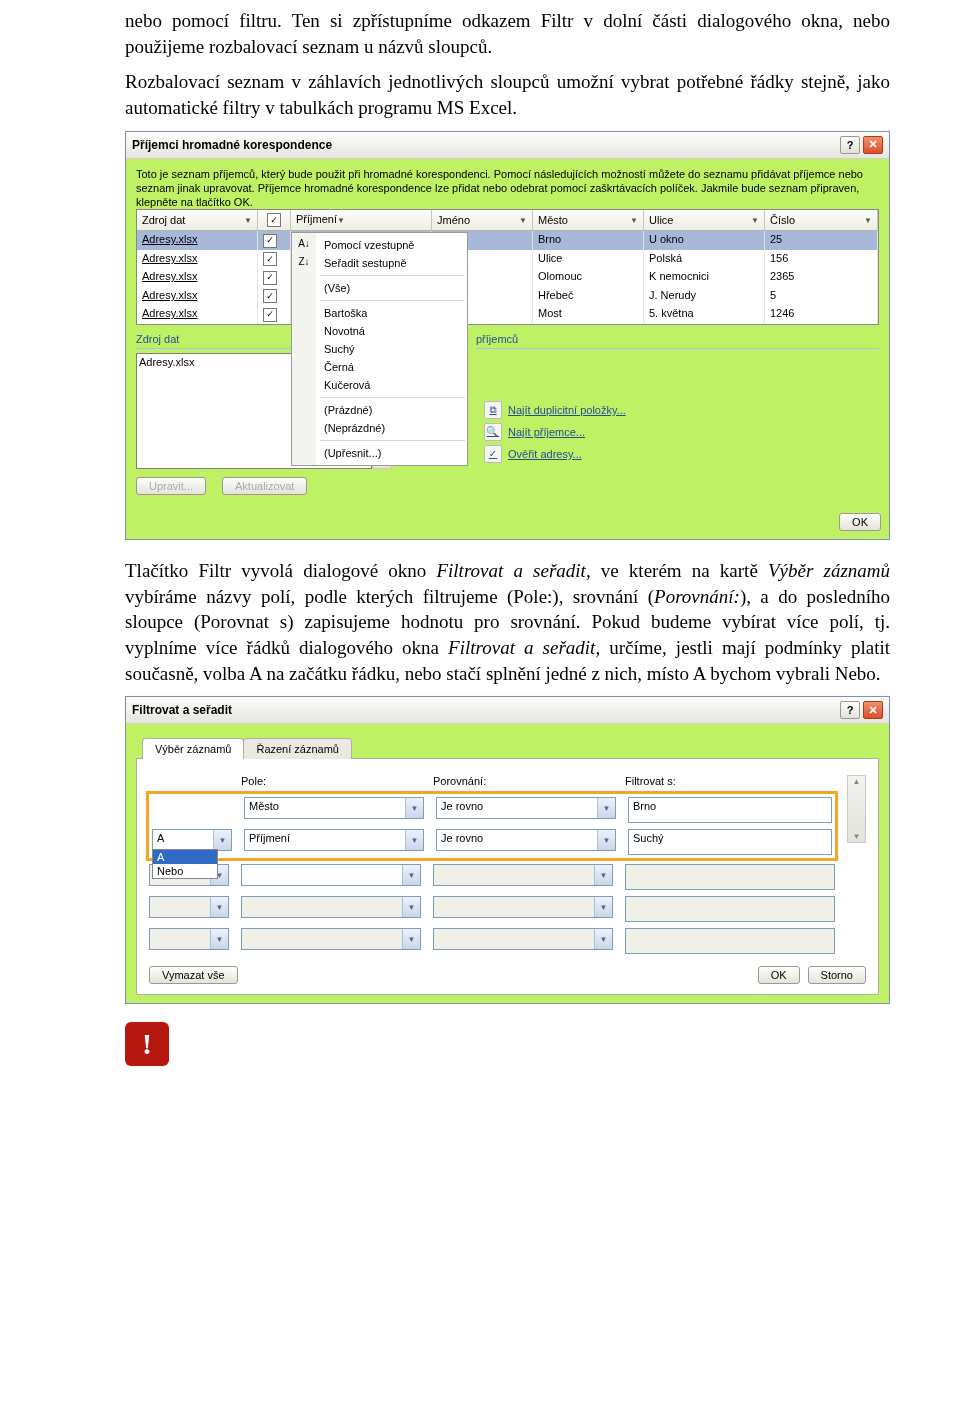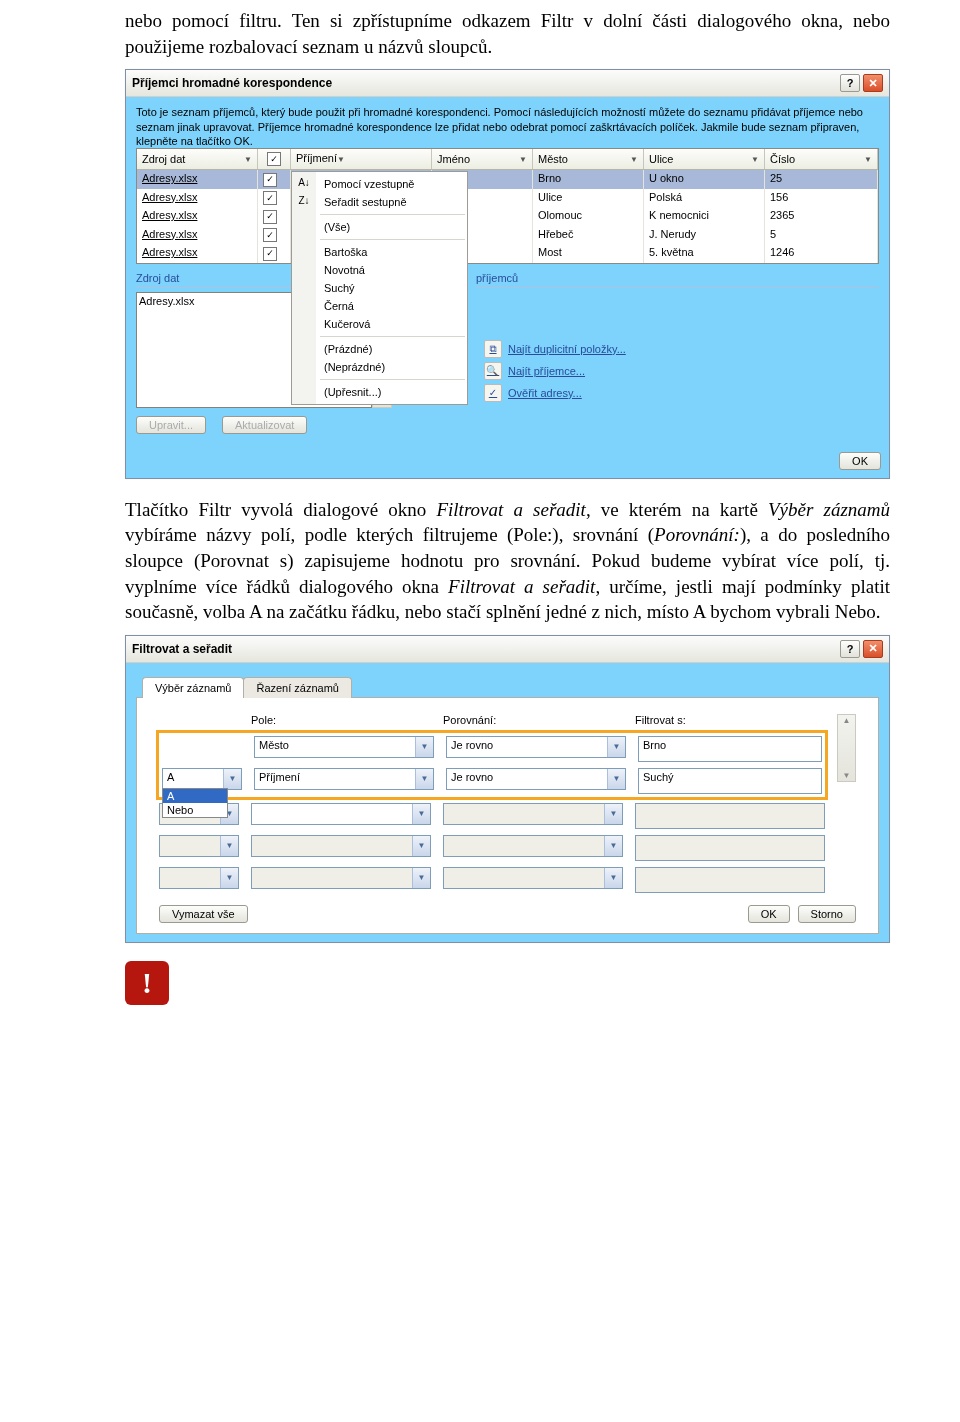--- a/index.html
+++ b/index.html
@@ -70,6 +70,7 @@
 <div class="page">
 
 <p>nebo pomocí filtru. Ten si zpřístupníme odkazem Filtr v dolní části dialogového okna, nebo použijeme rozbalovací seznam u názvů sloupců.</p>
+<p>Rozbalovací seznam v záhlavích jednotlivých sloupců umožní vybrat potřebné řádky stejně, jako automatické filtry v tabulkách programu MS Excel.</p>
 
 <div class="dlg" style="position:relative">
   <div class="titlebar">

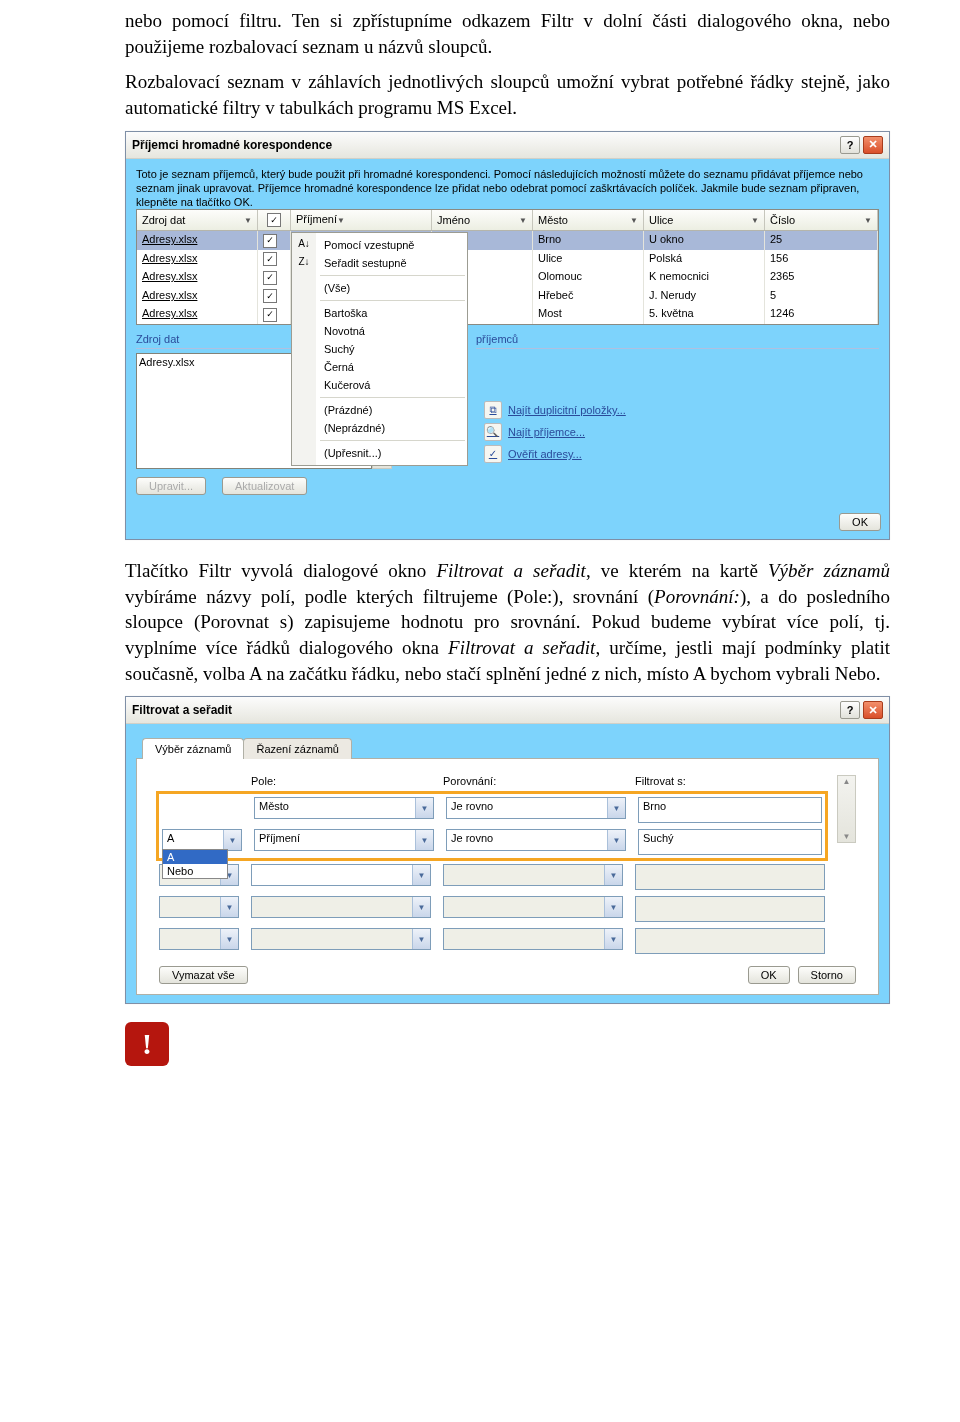--- a/index.html
+++ b/index.html
@@ -5,7 +5,7 @@
 html,body{margin:0;padding:0;font-family:"Times New Roman",serif;font-size:19px;color:#000;background:#fff;width:960px}
 .page{padding:8px 70px 40px 125px}
 p{margin:0 0 10px 0;line-height:1.35;text-align:justify}
-.dlg{font-family:Tahoma,Arial,sans-serif;font-size:11px;color:#000;border:1px solid #7f8fa6;background:#7dd3fc;margin:10px 0 18px 0;box-shadow:0 0 1px rgba(0,0,0,.1)}
+.dlg{font-family:Tahoma,Arial,sans-serif;font-size:11px;color:#000;border:1px solid #7f8fa6;background:#bef264;margin:10px 0 18px 0;box-shadow:0 0 1px rgba(0,0,0,.1)}
 .titlebar{display:flex;align-items:center;justify-content:space-between;background:linear-gradient(#fcfcfc,#e6e6de);border-bottom:1px solid #d0d0c8;padding:4px 6px;font-weight:bold;font-size:12px}
 .tbtns{display:flex;gap:3px}
 .tbtn{width:18px;height:16px;border:1px solid #9a9a90;background:linear-gradient(#fefefe,#e2e2da);display:flex;align-items:center;justify-content:center;font-size:11px;border-radius:2px}

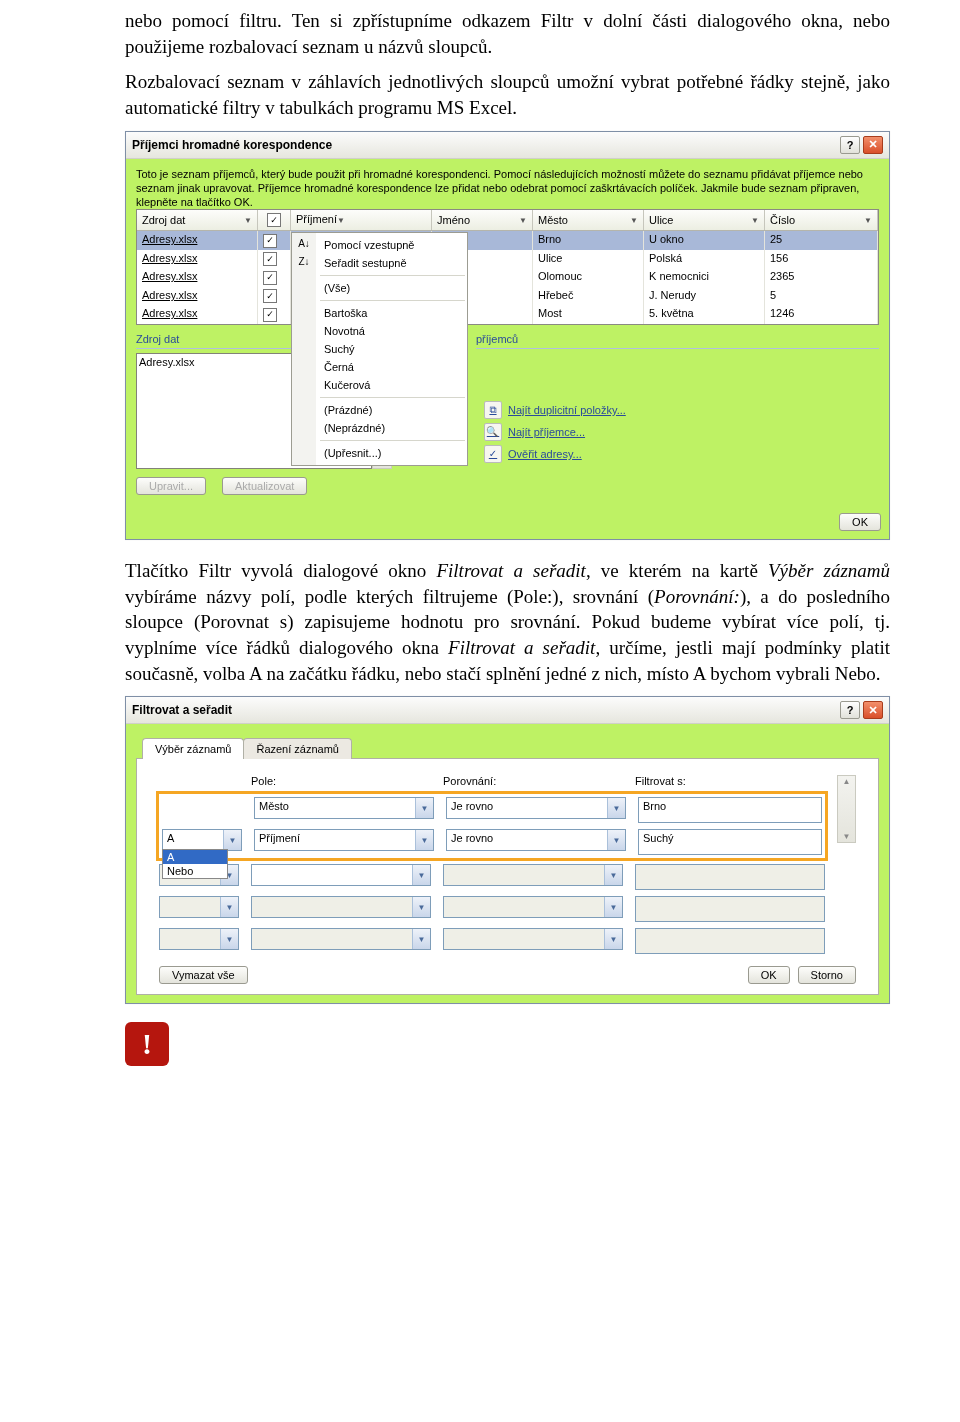--- a/index.html
+++ b/index.html
@@ -45,7 +45,7 @@
 .tabs{display:flex;margin:6px 0 0 6px}
 .tab{padding:4px 12px;border:1px solid #b0b0a6;border-bottom:none;border-top-left-radius:4px;border-top-right-radius:4px;margin-right:-1px;background:#ece9e2}
 .tab.active{background:#fff;position:relative;z-index:2}
-.tab-content{border:1px solid #b0b0a6;background:#fff;padding:16px 22px 6px;margin-top:-1px}
+.tab-content{border:1px solid #b0b0a6;background:#fff;padding:16px 12px 6px;margin-top:-1px}
 .filter-grid{display:grid;grid-template-columns:80px 180px 180px 1fr;gap:12px 12px}
 .fld-label{font-size:11px;margin-bottom:3px}
 .combo{display:flex;border:1px solid #7e9db9;height:20px;background:#fff}

